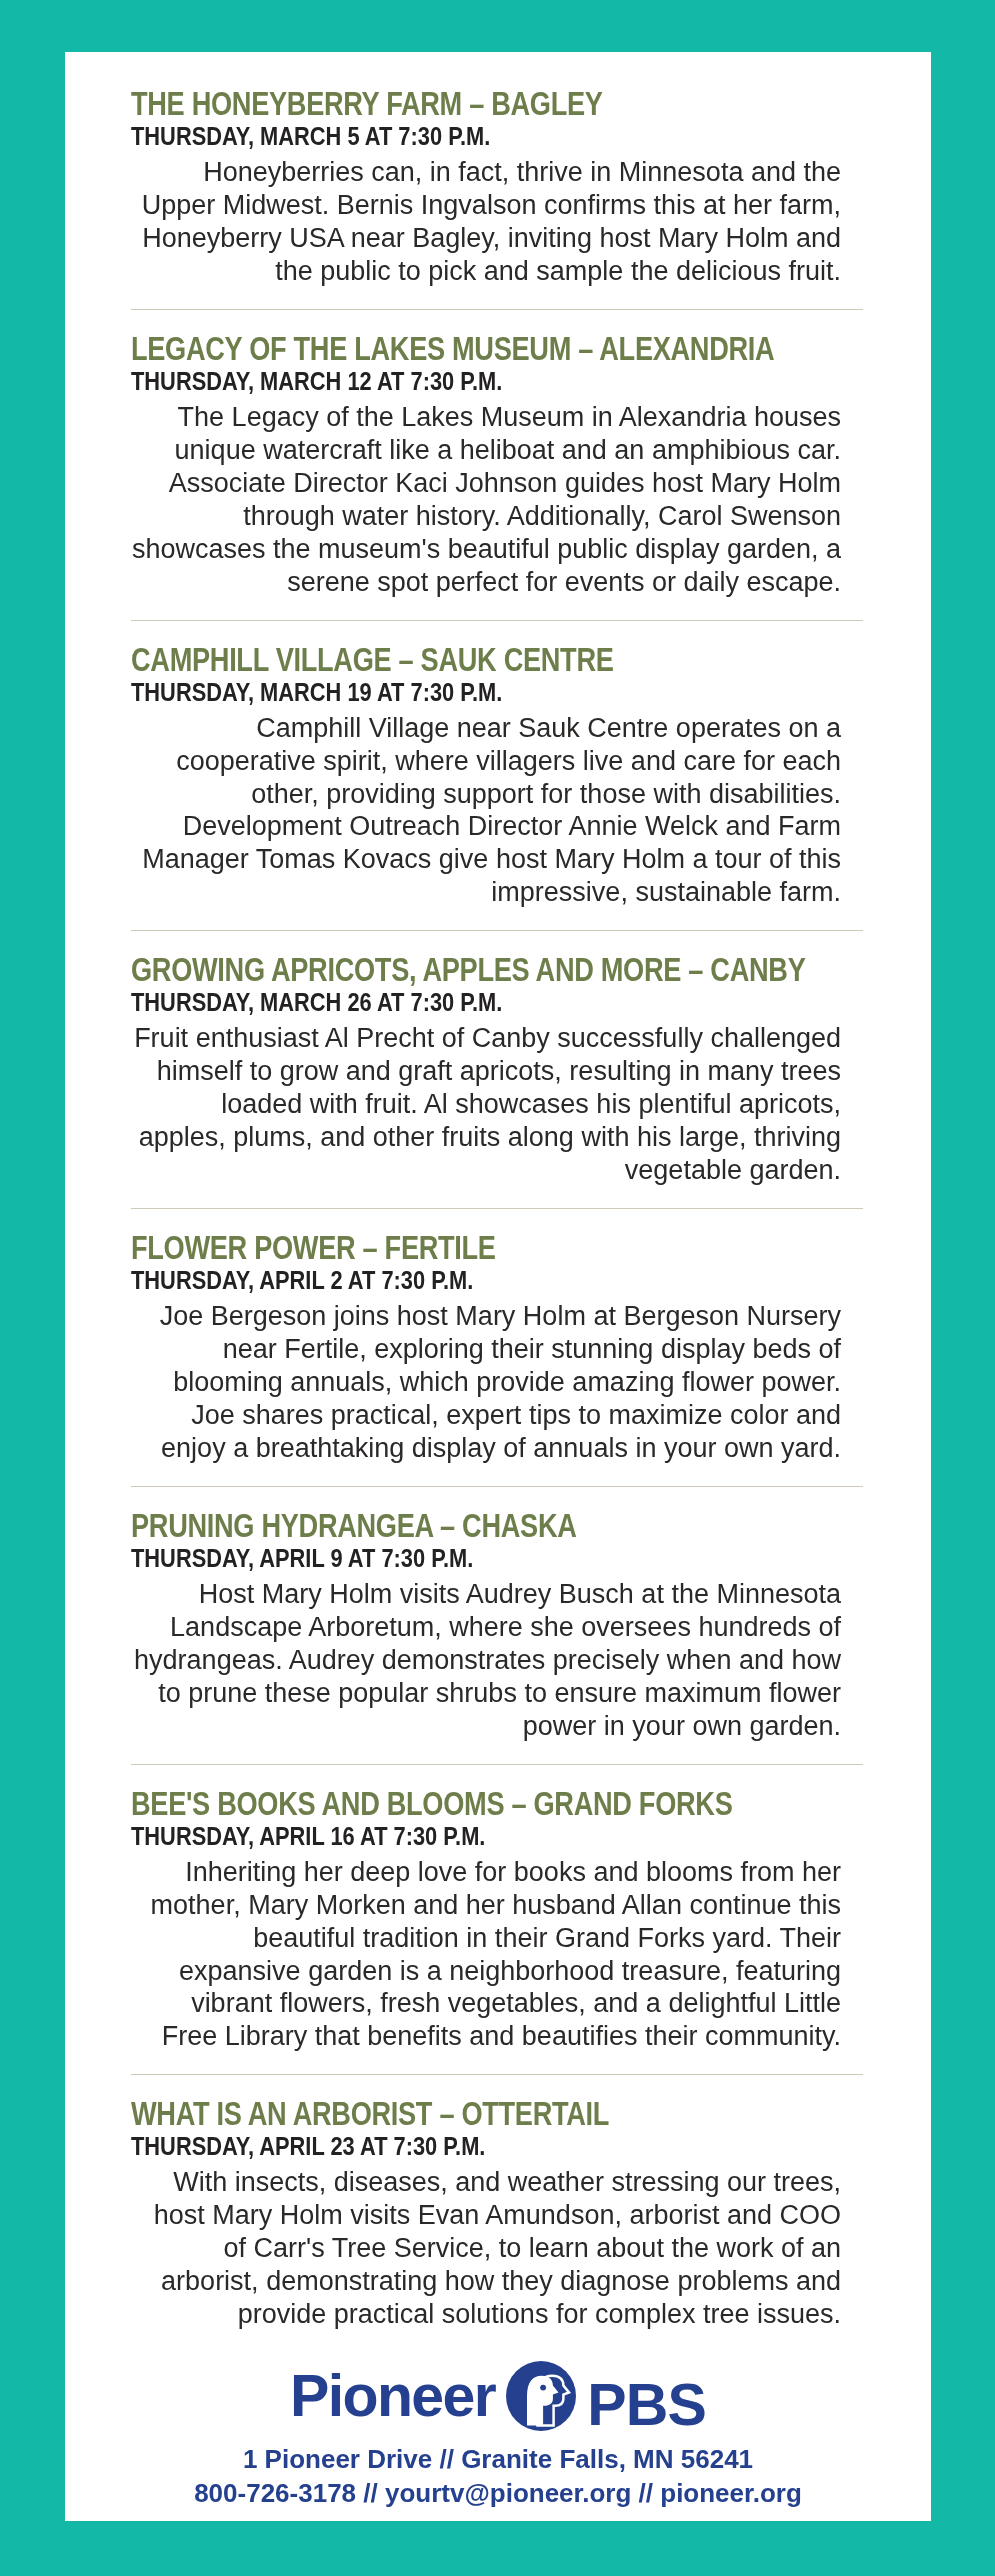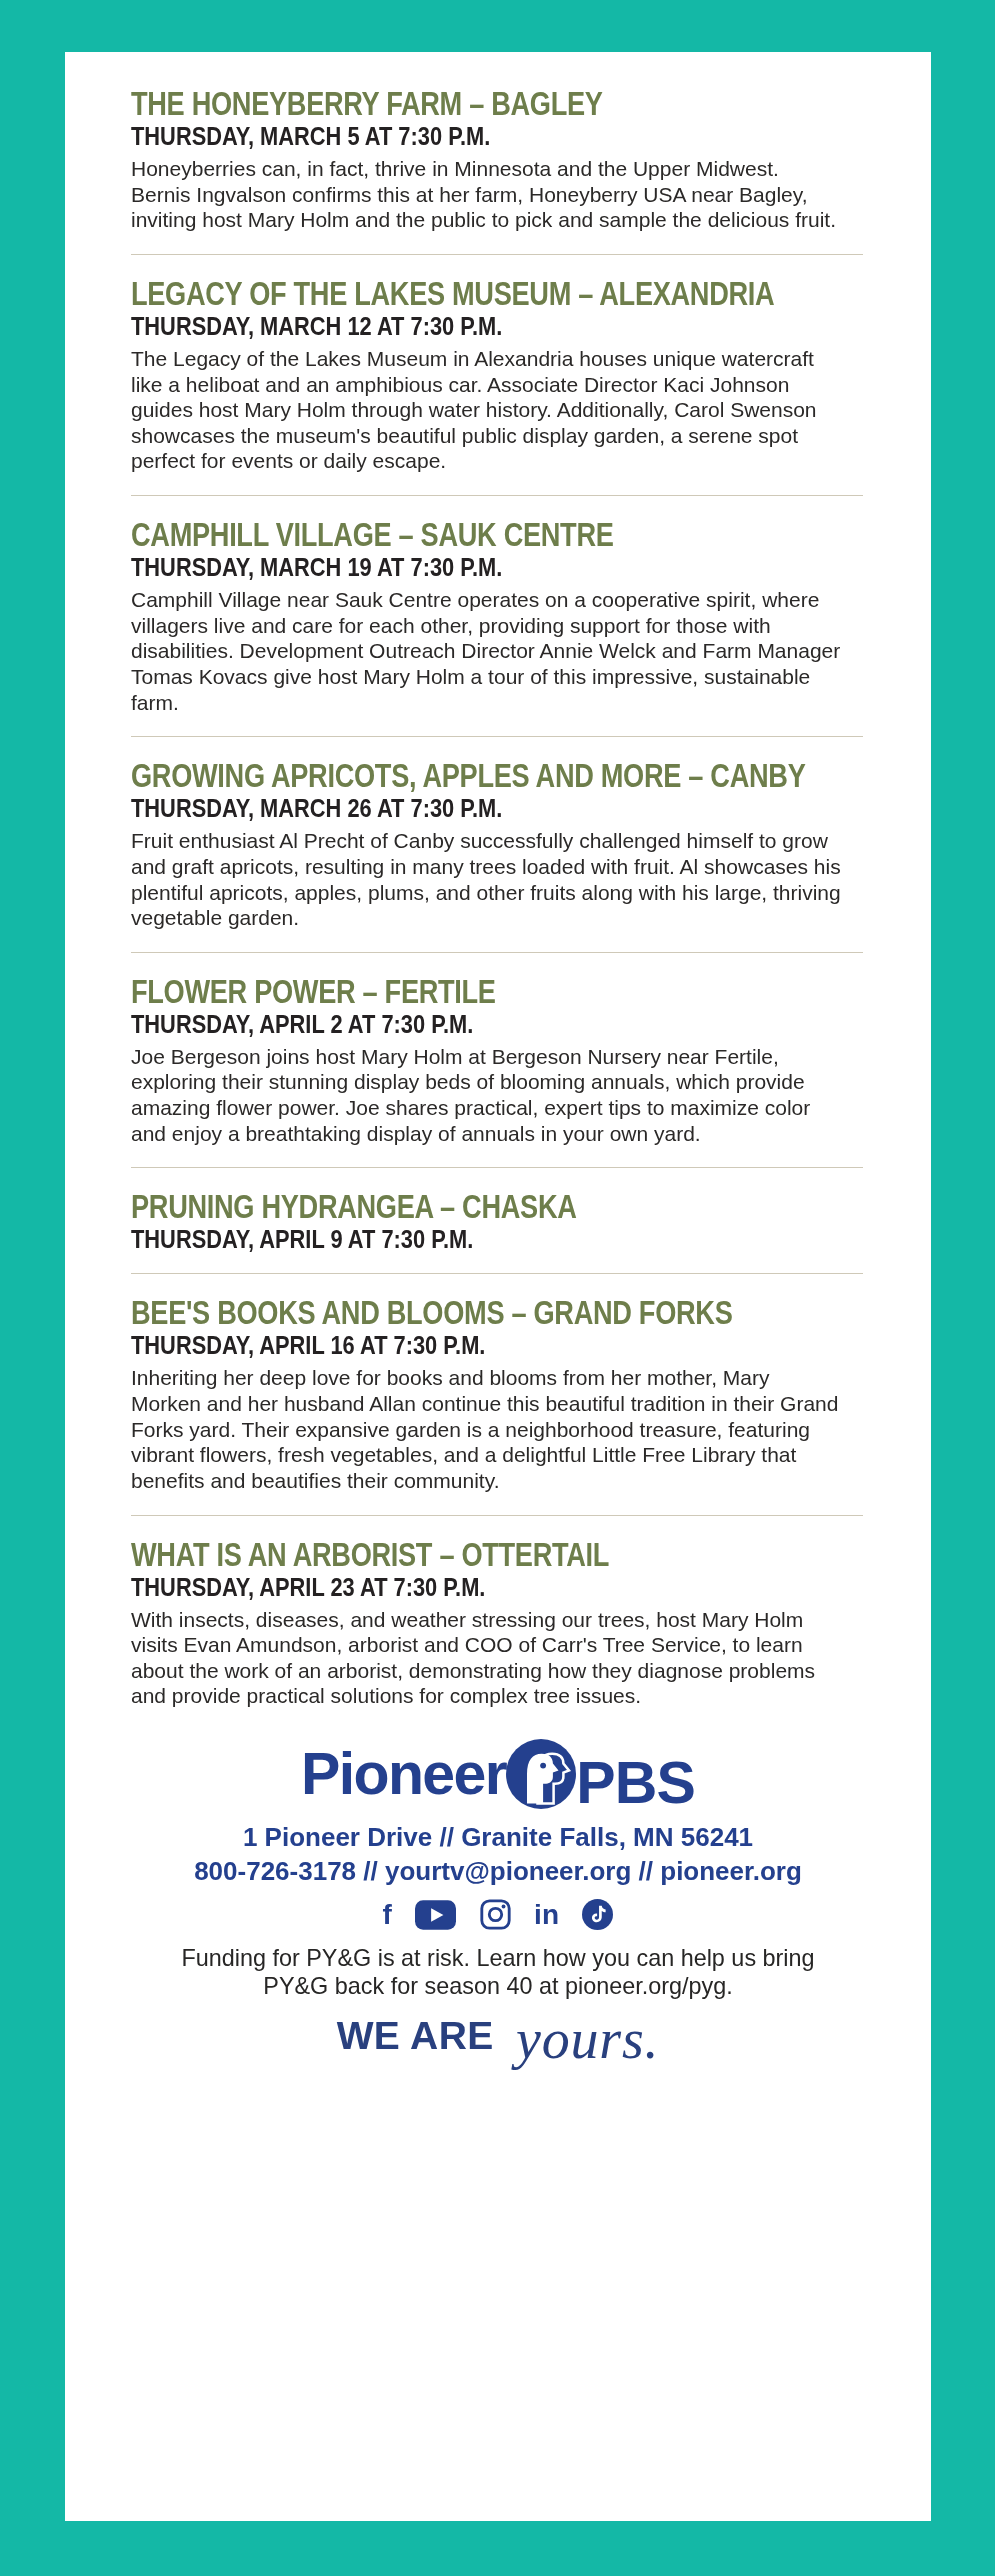--- a/index.html
+++ b/index.html
@@ -25,8 +25,9 @@
     transform:scaleX(0.84); transform-origin:left center;
   }
   .ep-desc {
-    margin:0; color:#2B2928; font-size:21px; line-height:1.22;
+    margin:0; color:#2B2928; font-size:27px; line-height:1.22;
     max-width:710px;
+    text-align:right;
   }
   .divider {
     border:none; border-top:1.6px solid #CFC9B8; margin:21px 0 21px 0; width:732px;

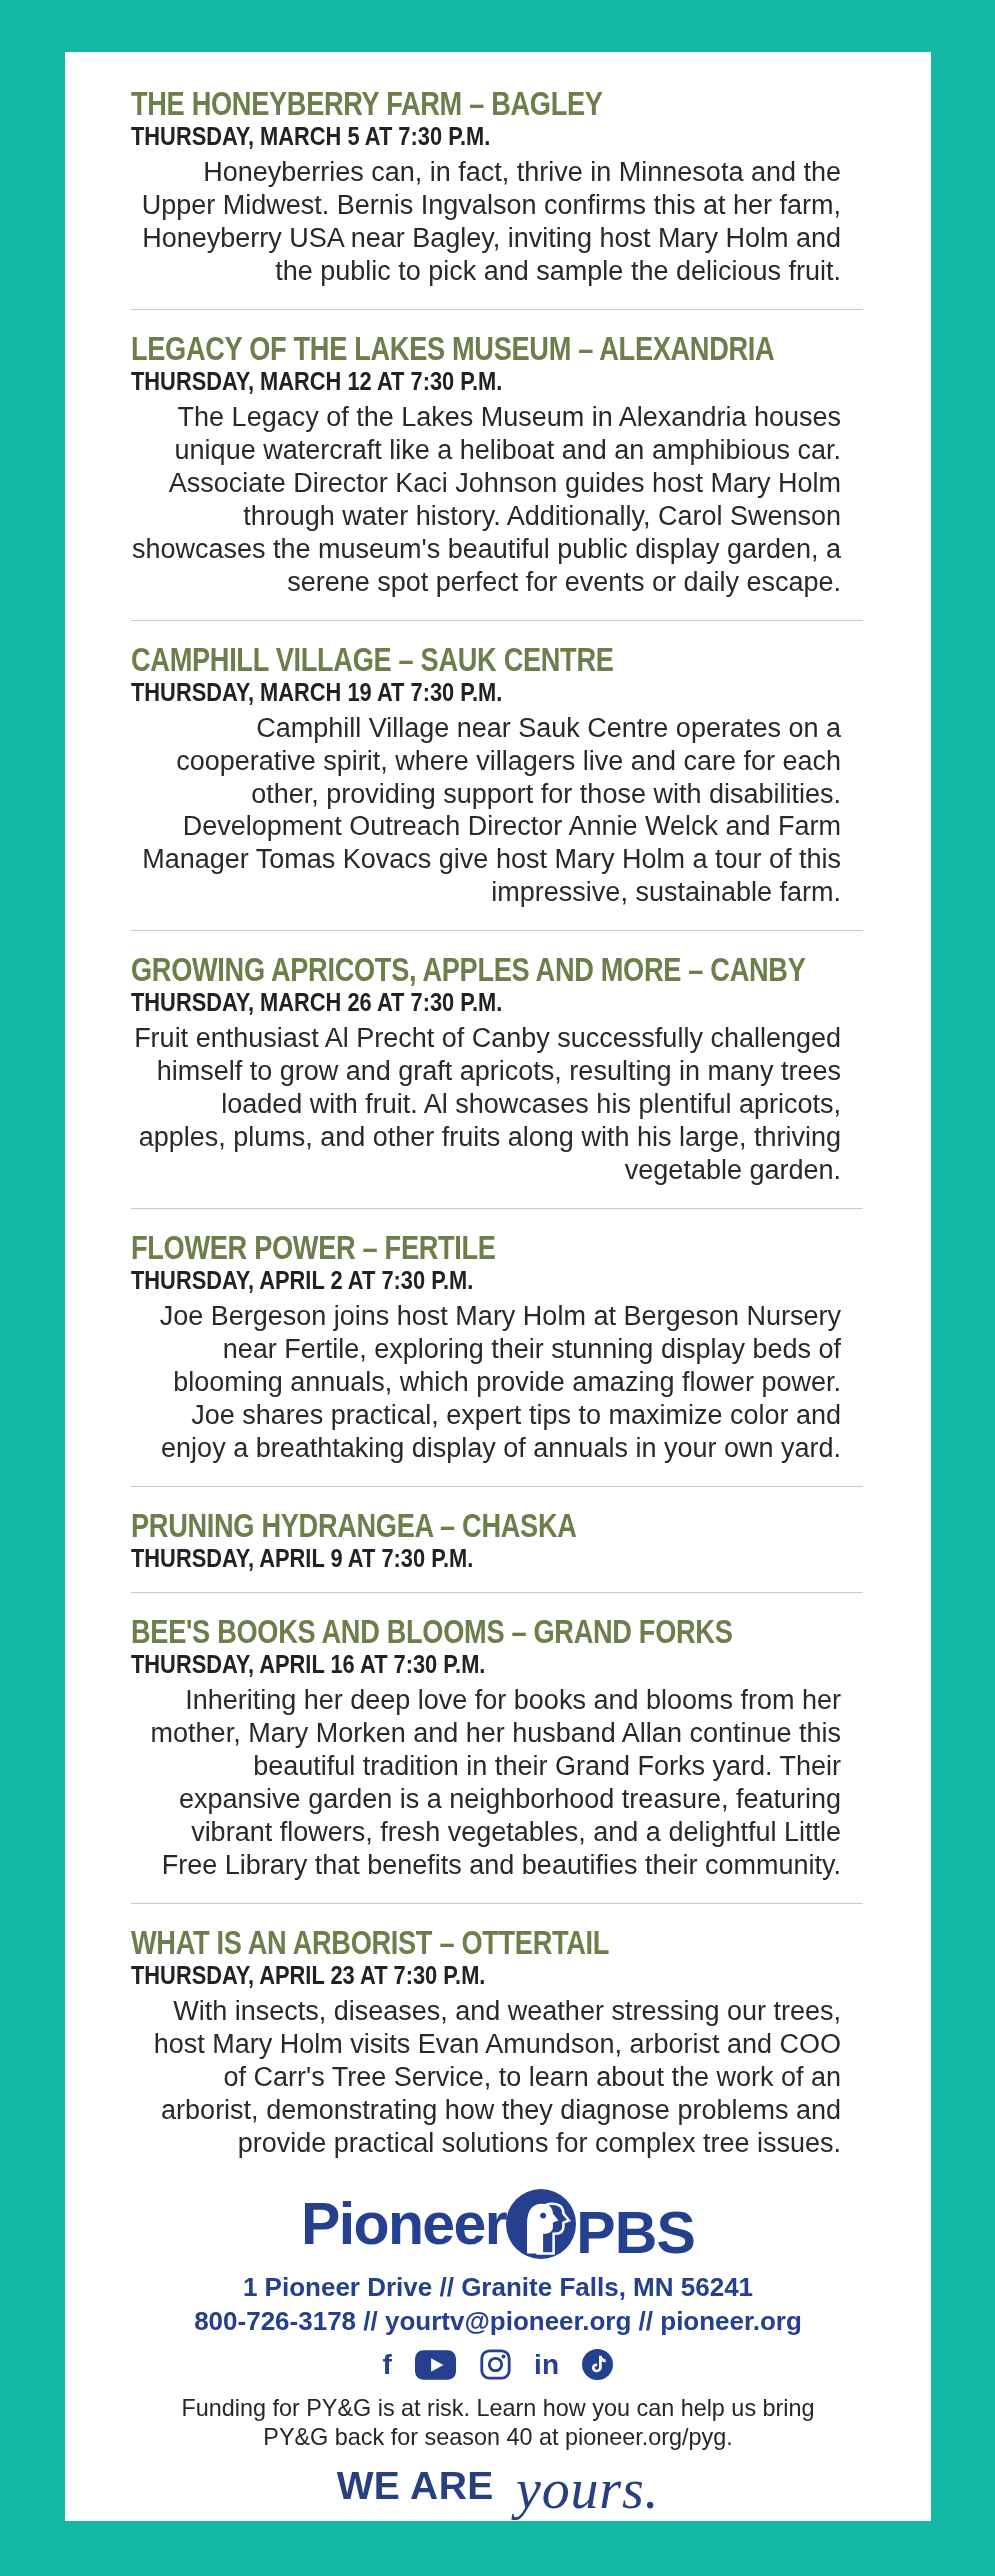--- a/index.html
+++ b/index.html
@@ -111,6 +111,7 @@
     <section>
       <h2 class="ep-title">PRUNING HYDRANGEA – CHASKA</h2>
       <div class="ep-date">THURSDAY, APRIL 9 AT 7:30 P.M.</div>
+      <p class="ep-desc">Host Mary Holm visits Audrey Busch at the Minnesota Landscape Arboretum, where she oversees hundreds of hydrangeas. Audrey demonstrates precisely when and how to prune these popular shrubs to ensure maximum flower power in your own garden.</p>
     </section>
     <hr class="divider">
 

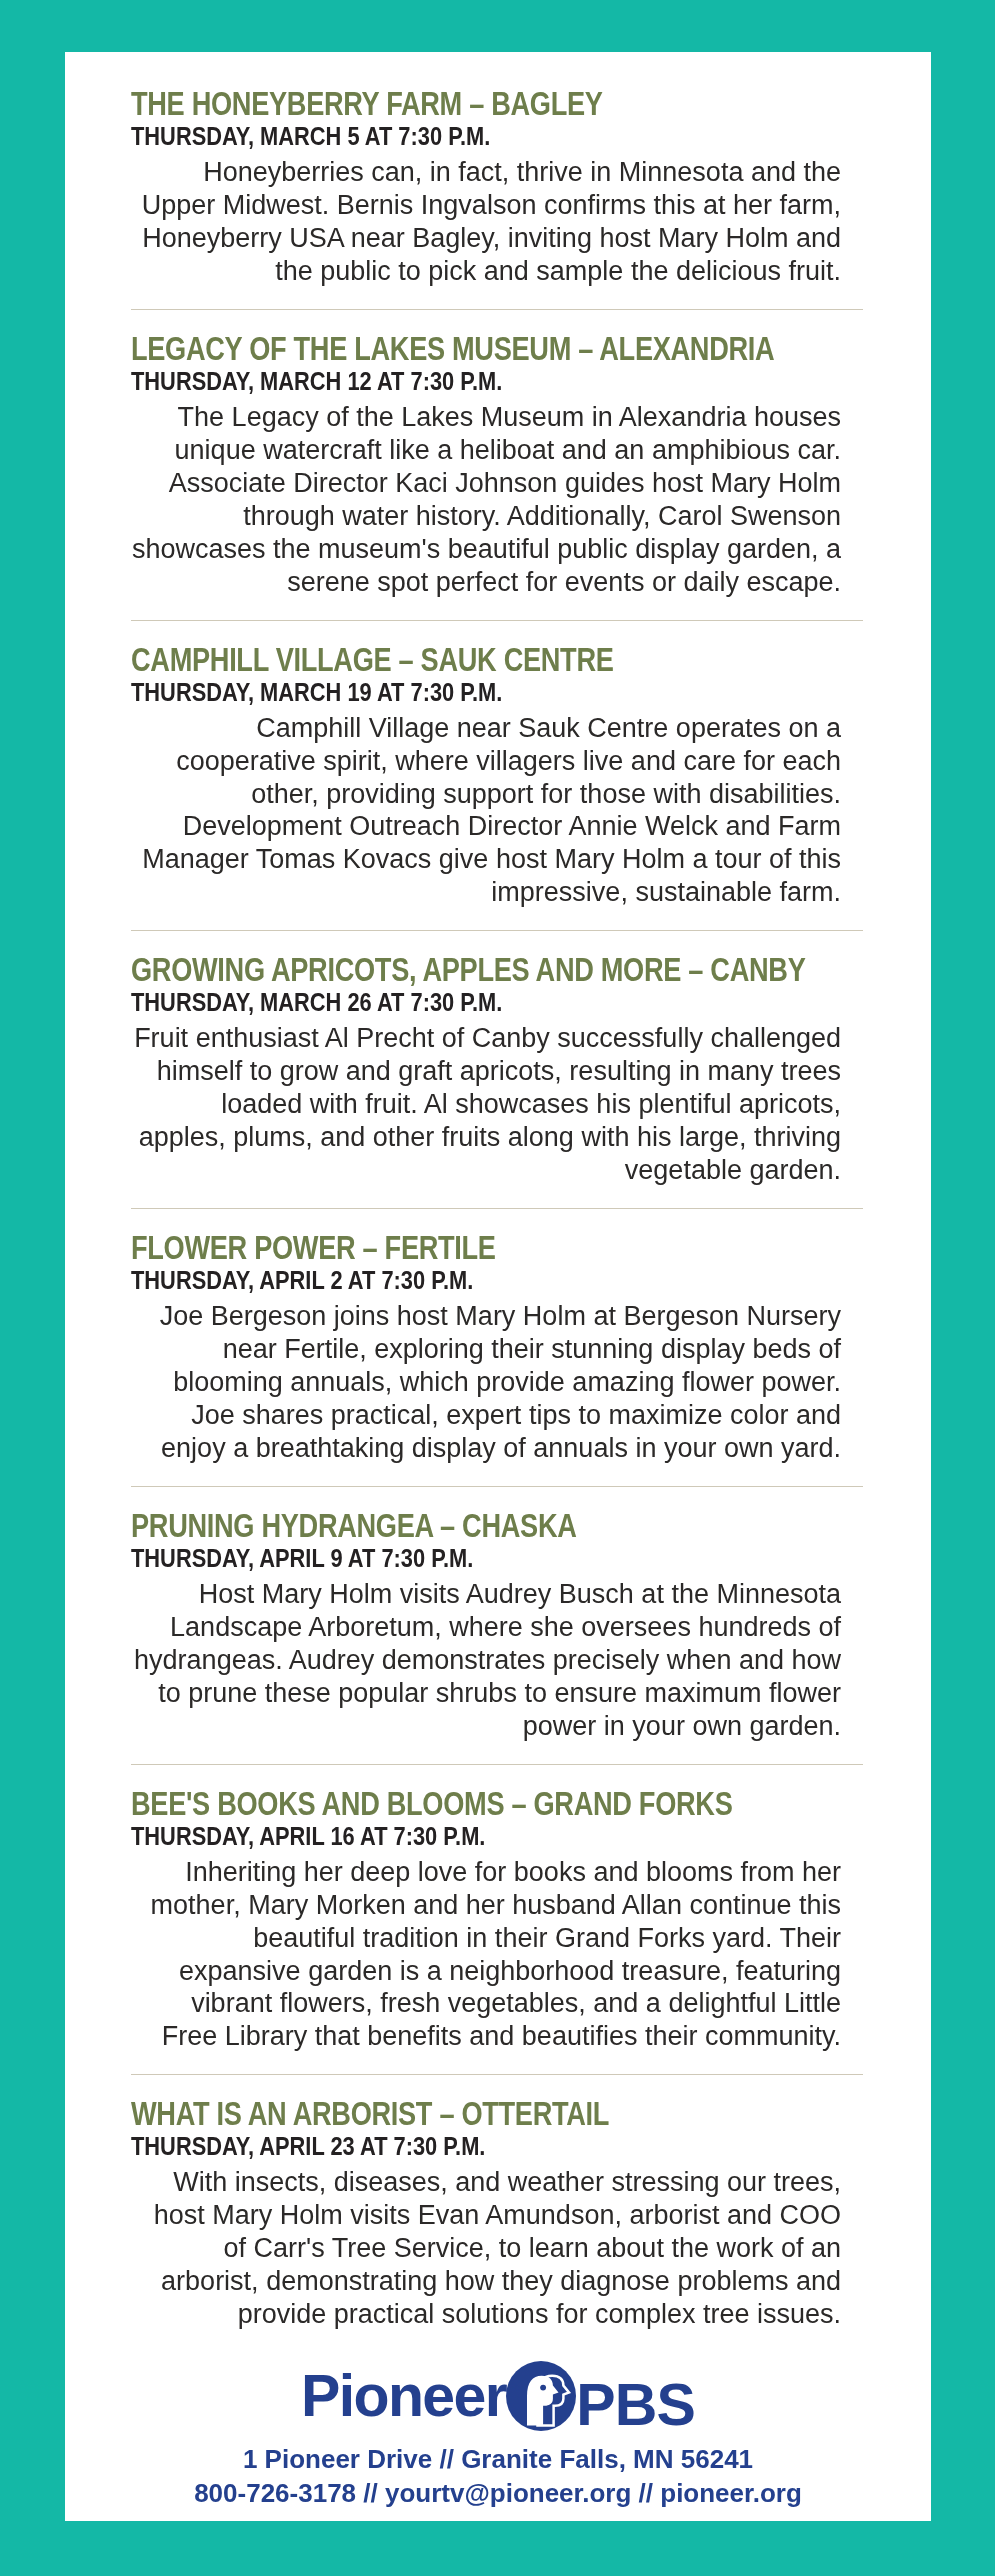--- a/index.html
+++ b/index.html
@@ -35,7 +35,7 @@
   
   .footer { text-align:center; margin-top:26.5px; }
   .logo-row {
-    display:flex; align-items:center; justify-content:center; 
+    display:flex; align-items:center; justify-content:center; gap:11px;
     color:#24408E; line-height:1;
   }
   .logo-word { font-size:59px; font-weight:700; letter-spacing:-1.6px; }

